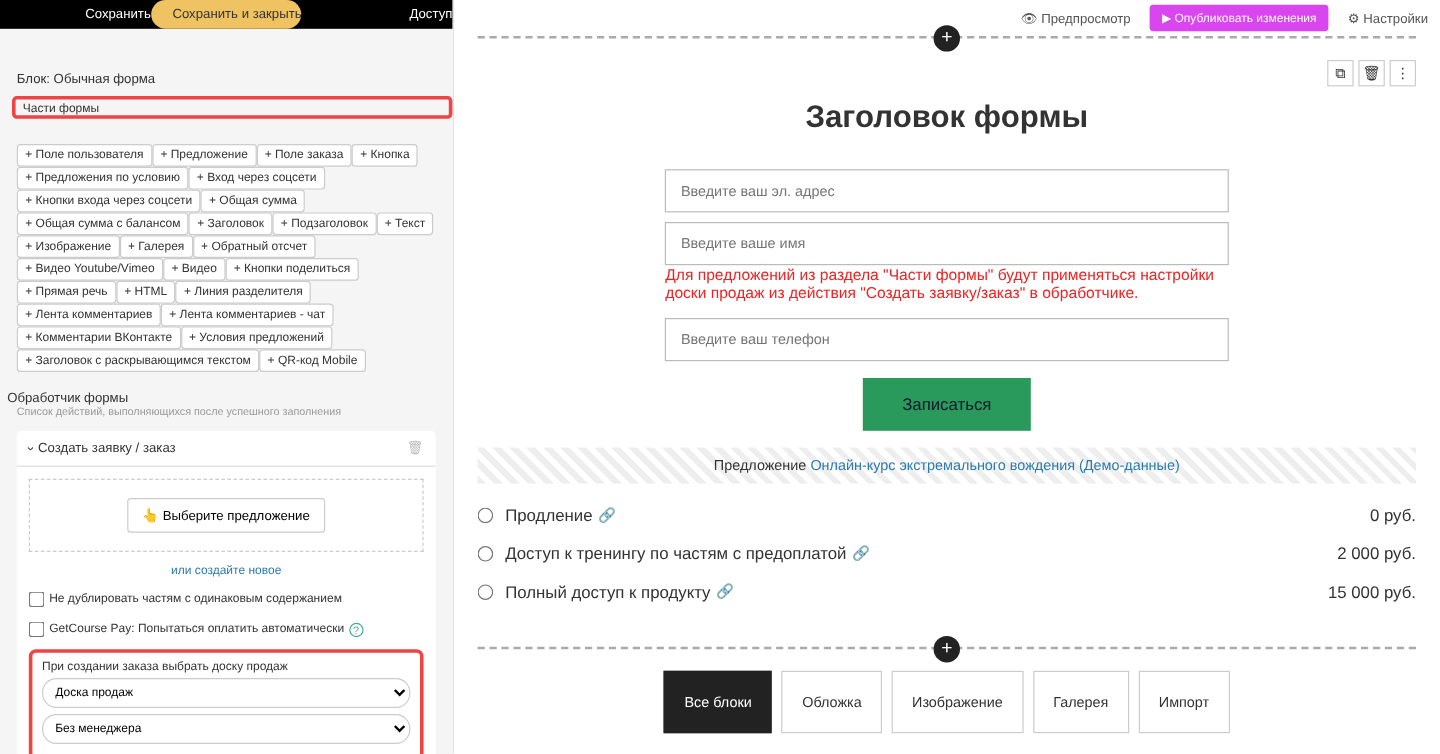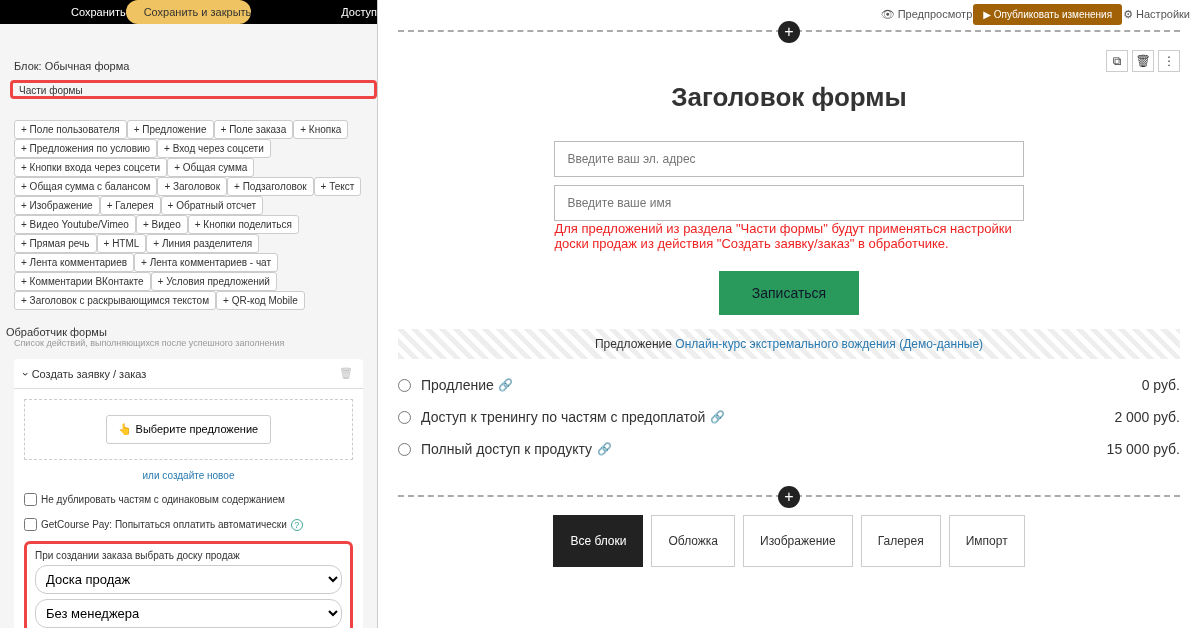--- a/index.html
+++ b/index.html
@@ -30,7 +30,7 @@
 .sel { width: 100%; border: 1px solid #ccc; border-radius: 12px; padding: 5px 6px; font-size: 13px; margin-bottom: 5px; background: #fff; }
 
 .right-panel { flex: 1; position: relative; padding: 0; overflow: hidden; }
-.topbar { position: absolute; top: 4px; right: 10px; display: flex; gap: 1px; align-items: center; font-size: 11px; }
+.topbar { position: absolute; top: 4px; right: 10px; display: flex; gap: 16px; align-items: center; font-size: 11px; }
 .preview-link { color: #555; cursor: pointer; }
 .publish-btn { background: #a16207; color: #fff; border: none; padding: 5px 10px; font-size: 10px; border-radius: 3px; cursor: pointer; }
 .settings-link { color: #555; cursor: pointer; }

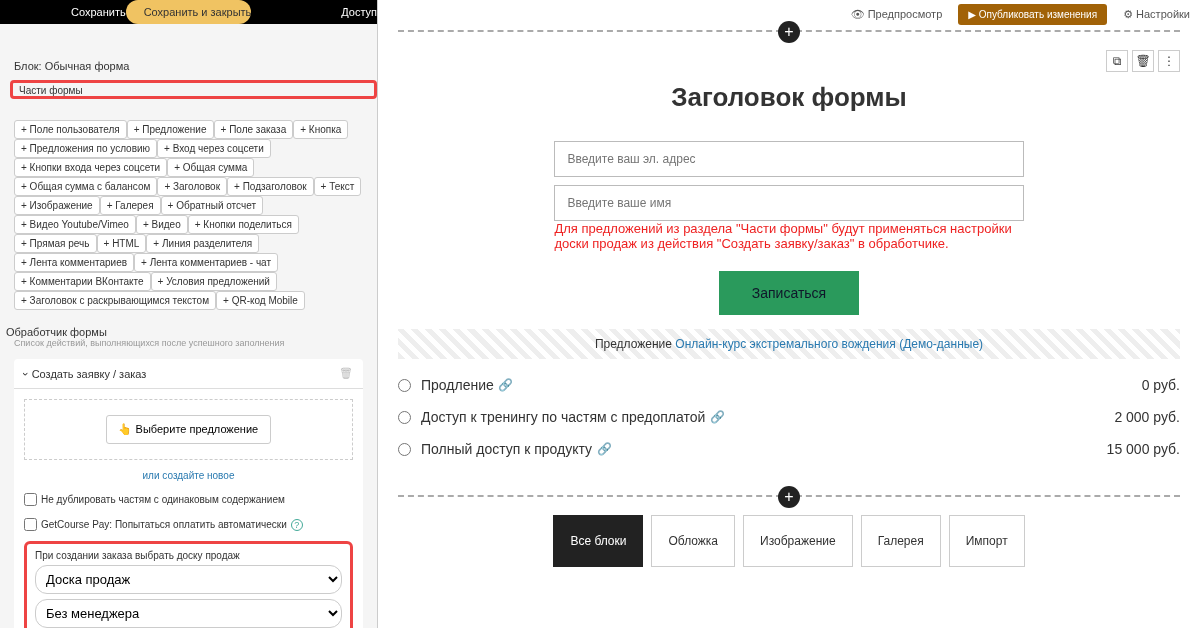--- a/index.html
+++ b/index.html
@@ -32,7 +32,7 @@
 .right-panel { flex: 1; position: relative; padding: 0; overflow: hidden; }
 .topbar { position: absolute; top: 4px; right: 10px; display: flex; gap: 16px; align-items: center; font-size: 11px; }
 .preview-link { color: #555; cursor: pointer; }
-.publish-btn { background: #a16207; color: #fff; border: none; padding: 5px 10px; font-size: 10px; border-radius: 3px; cursor: pointer; }
+.publish-btn { background: #d946ef; color: #fff; border: none; padding: 5px 10px; font-size: 10px; border-radius: 3px; cursor: pointer; }
 .settings-link { color: #555; cursor: pointer; }
 .gear { display: inline-block; }
 .divider { border-top: 2px dashed #aaa; margin: 30px 20px 0; position: relative; }

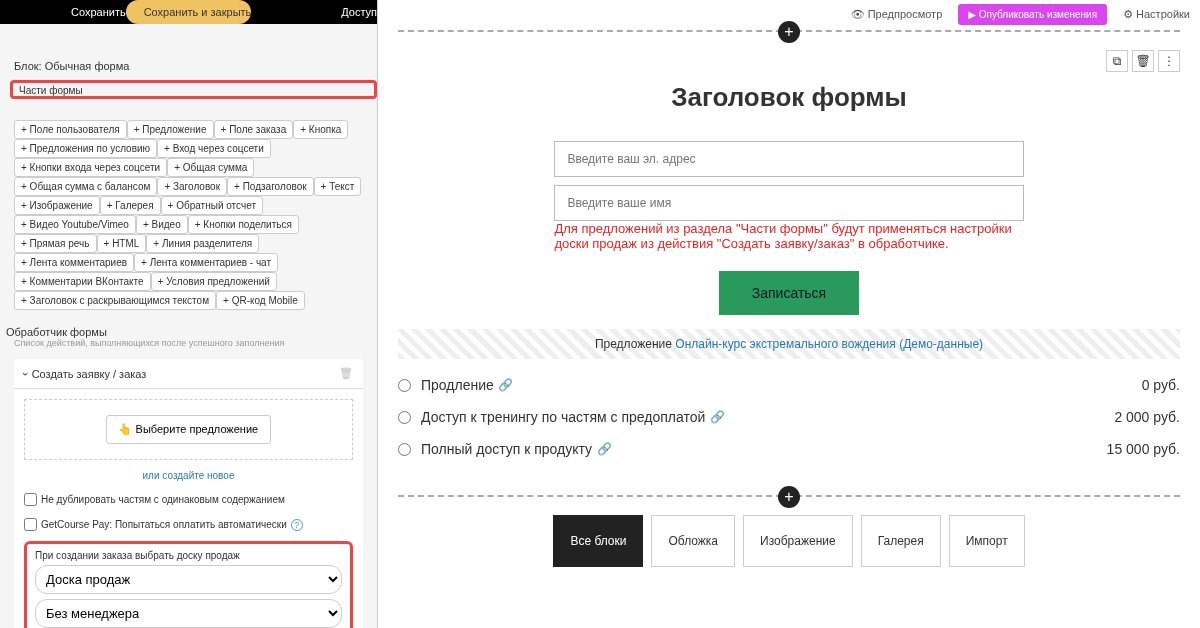--- a/index.html
+++ b/index.html
@@ -164,6 +164,7 @@
     <div style="width:60%;margin:0 auto 8px;">
       <div class="overlay-note">Для предложений из раздела "Части формы" будут применяться настройки доски продаж из действия "Создать заявку/заказ" в обработчике.</div>
     </div>
+    <input class="inp" placeholder="Введите ваш телефон" style="">
     <button class="submit-btn">Записаться</button>
   </div>
 

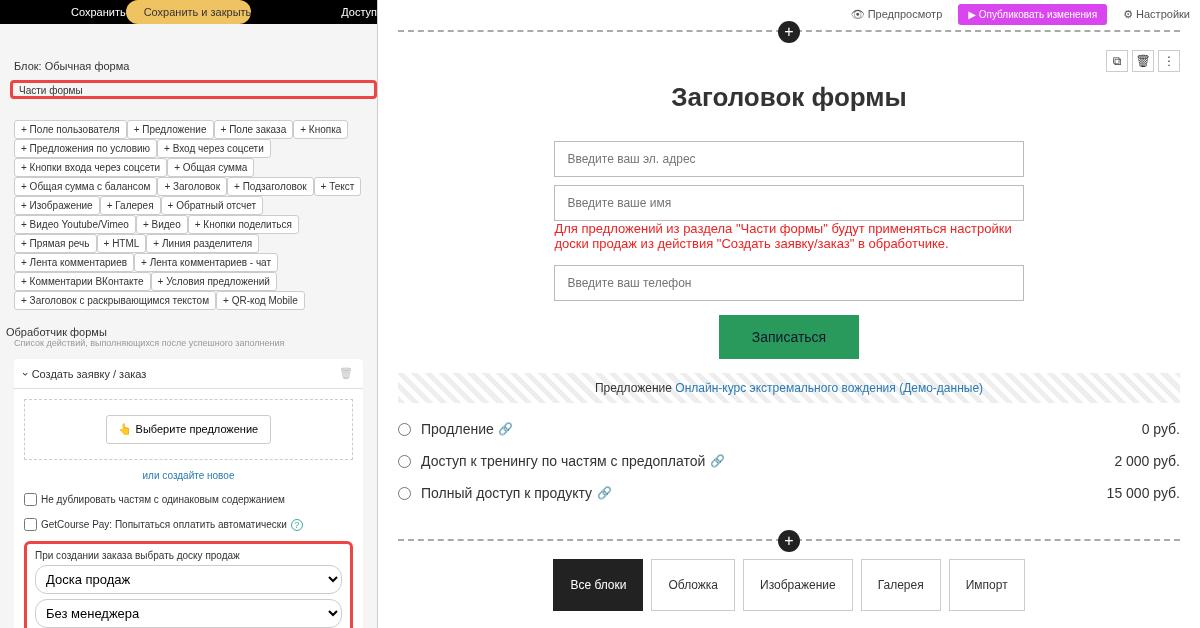--- a/index.html
+++ b/index.html
@@ -27,7 +27,7 @@
 .q-icon { color: #4a9; border: 1px solid #4a9; border-radius: 50%; width: 12px; height: 12px; display: inline-flex; align-items: center; justify-content: center; font-size: 9px; }
 .board-section { border: 3px solid #e44; border-radius: 6px; padding: 6px 8px; margin-top: 4px; }
 .board-label { font-size: 10px; padding-bottom: 4px; }
-.sel { width: 100%; border: 1px solid #ccc; border-radius: 12px; padding: 5px 6px; font-size: 13px; margin-bottom: 5px; background: #fff; }
+.sel { width: 100%; border: 1px solid #ccc; border-radius: 12px; padding: 5px 6px; font-size: 10px; margin-bottom: 5px; background: #fff; }
 
 .right-panel { flex: 1; position: relative; padding: 0; overflow: hidden; }
 .topbar { position: absolute; top: 4px; right: 10px; display: flex; gap: 16px; align-items: center; font-size: 11px; }

